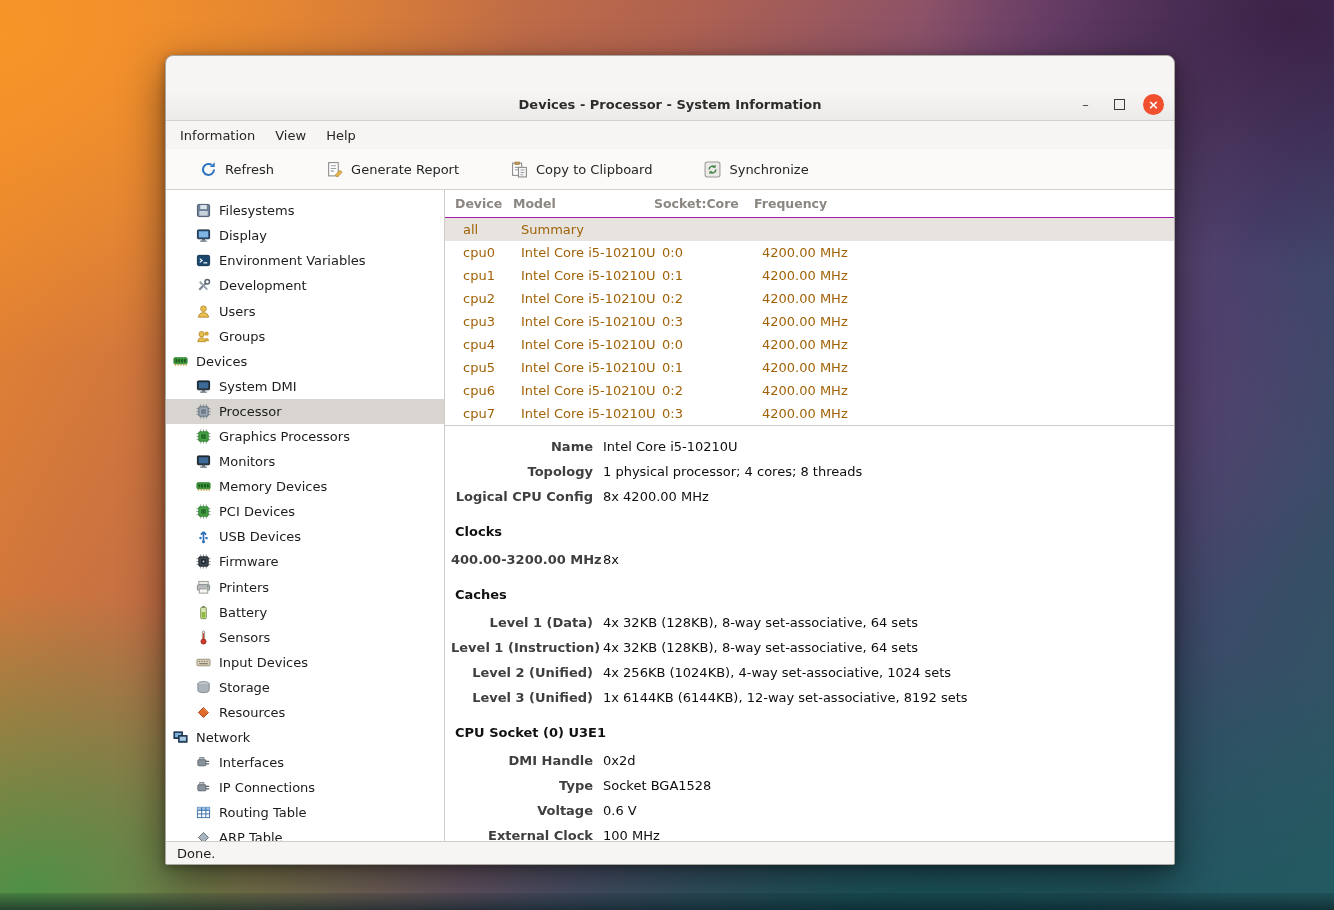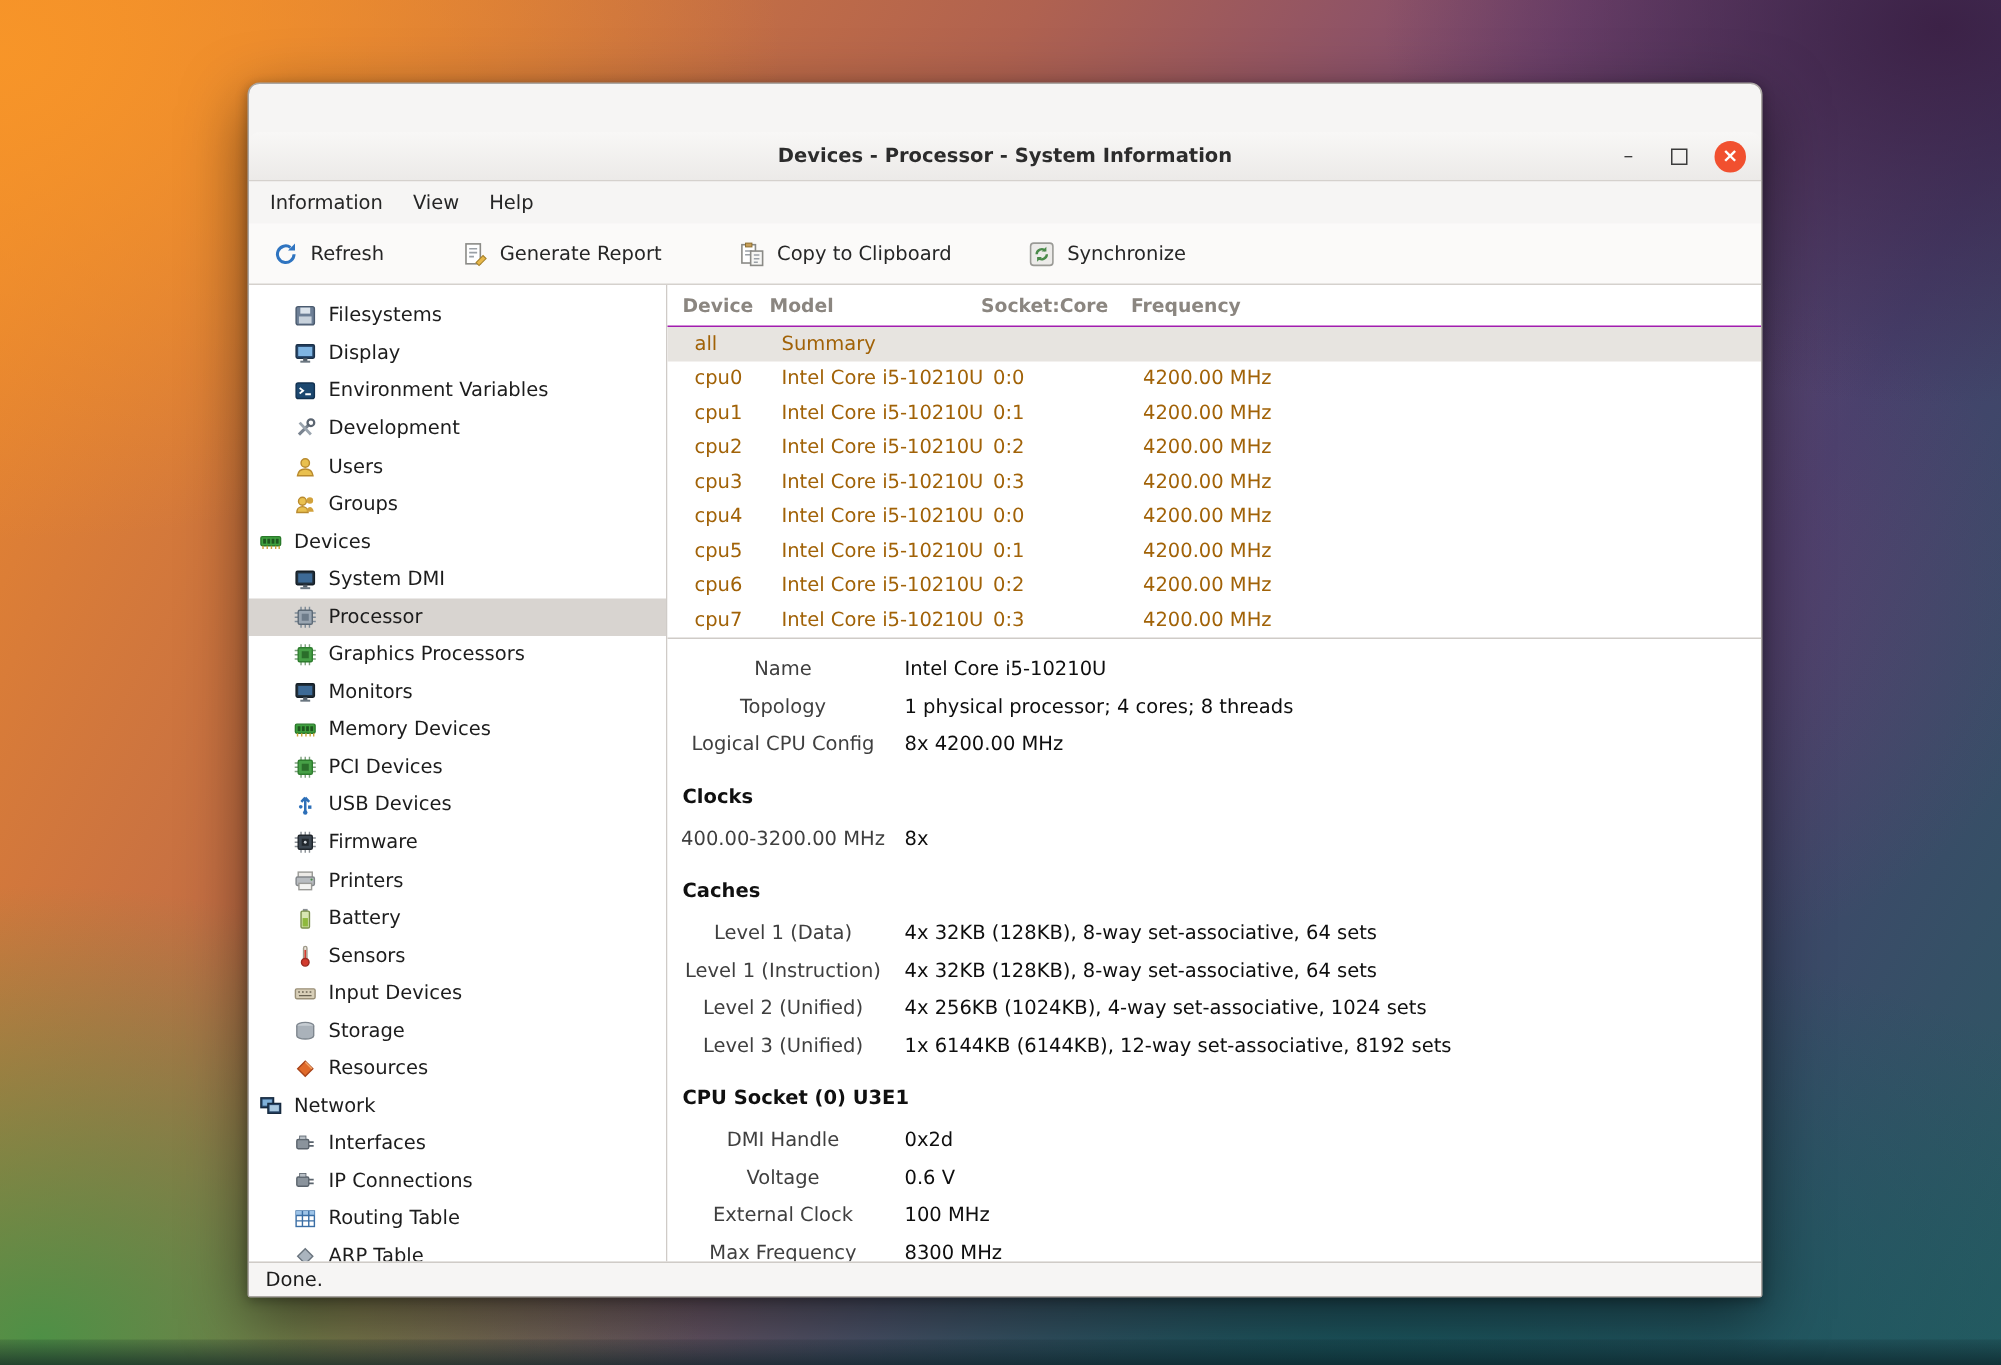--- a/index.html
+++ b/index.html
@@ -38,7 +38,7 @@
   .menu-item{padding:4px 10px;border-radius:3px;}
 
   .toolbar{height:40px;flex:0 0 40px;display:flex;align-items:center;background:#fbfaf9;
-      border-bottom:1px solid #d5d1cd;padding:0 6px;}
+      border-bottom:1px solid #d5d1cd;padding:0 24px;}
   .tool-btn{display:flex;align-items:center;gap:8px;padding:6px 10px;margin-right:32px;
       font-size:13px;color:#262626;border-radius:4px;}
   .tool-icon svg{display:block;}

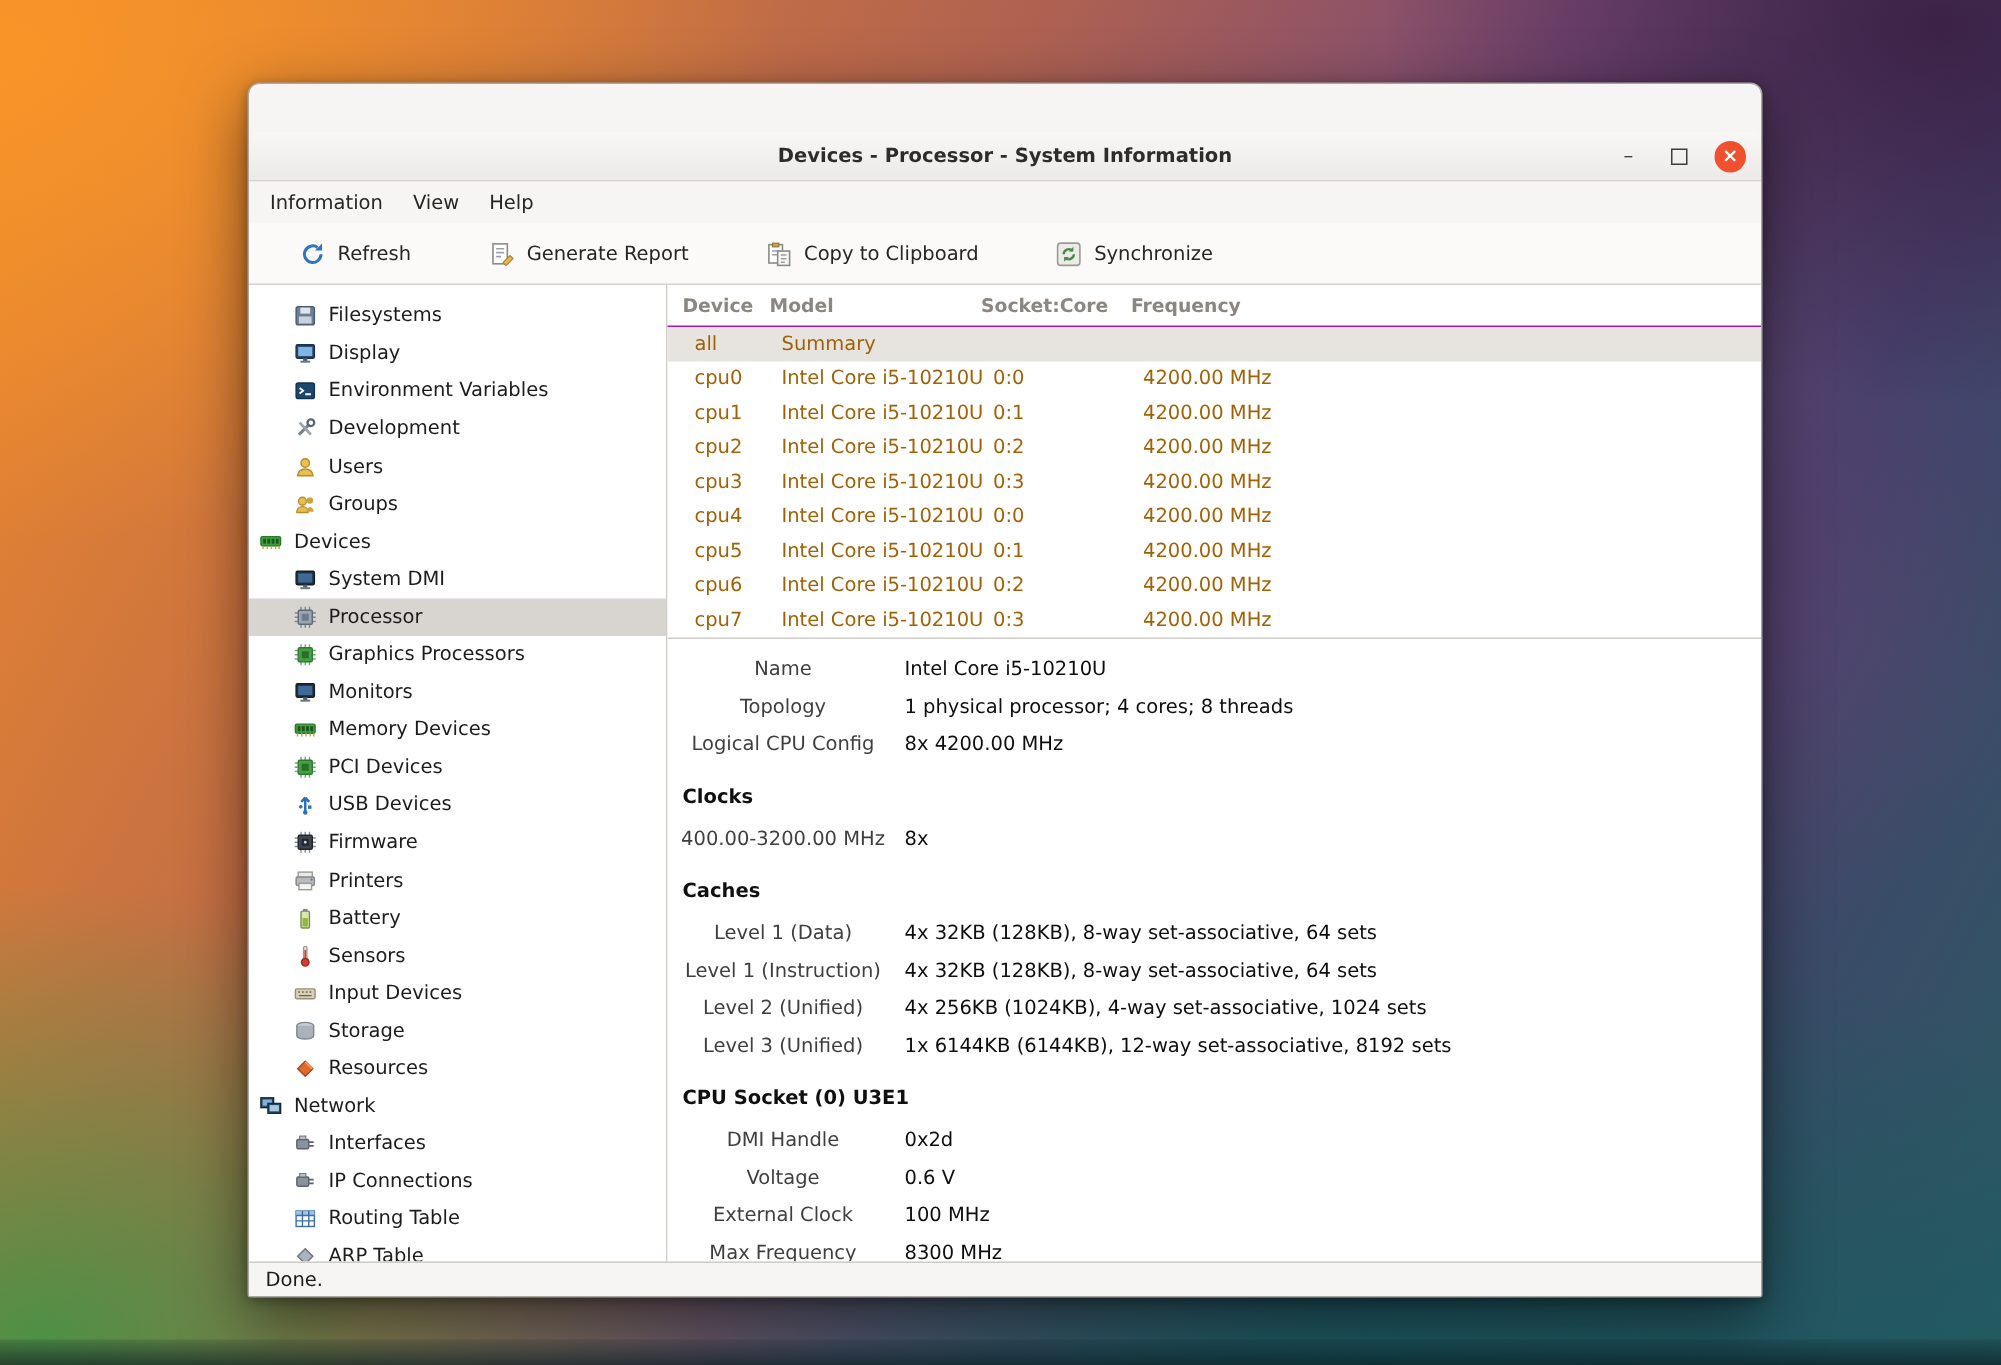--- a/index.html
+++ b/index.html
@@ -68,7 +68,7 @@
   
   .details{flex:1;border-top:1px solid #cfcbc7;overflow:hidden;padding:8px 10px 0 6px;font-size:13px;}
   .kv{display:grid;grid-template-columns:142px auto;column-gap:10px;height:25px;align-items:center;}
-  .kv .k{text-align:center;color:#3f3f3f;white-space:nowrap;}
+  .kv .k{text-align:right;color:#3f3f3f;white-space:nowrap;font-weight:bold;}
   .kv .v{color:#0e0e0e;white-space:nowrap;}
   .section-title{font-weight:bold;color:#101010;margin:12px 0 6px 4px;height:20px;display:flex;align-items:center;}
 

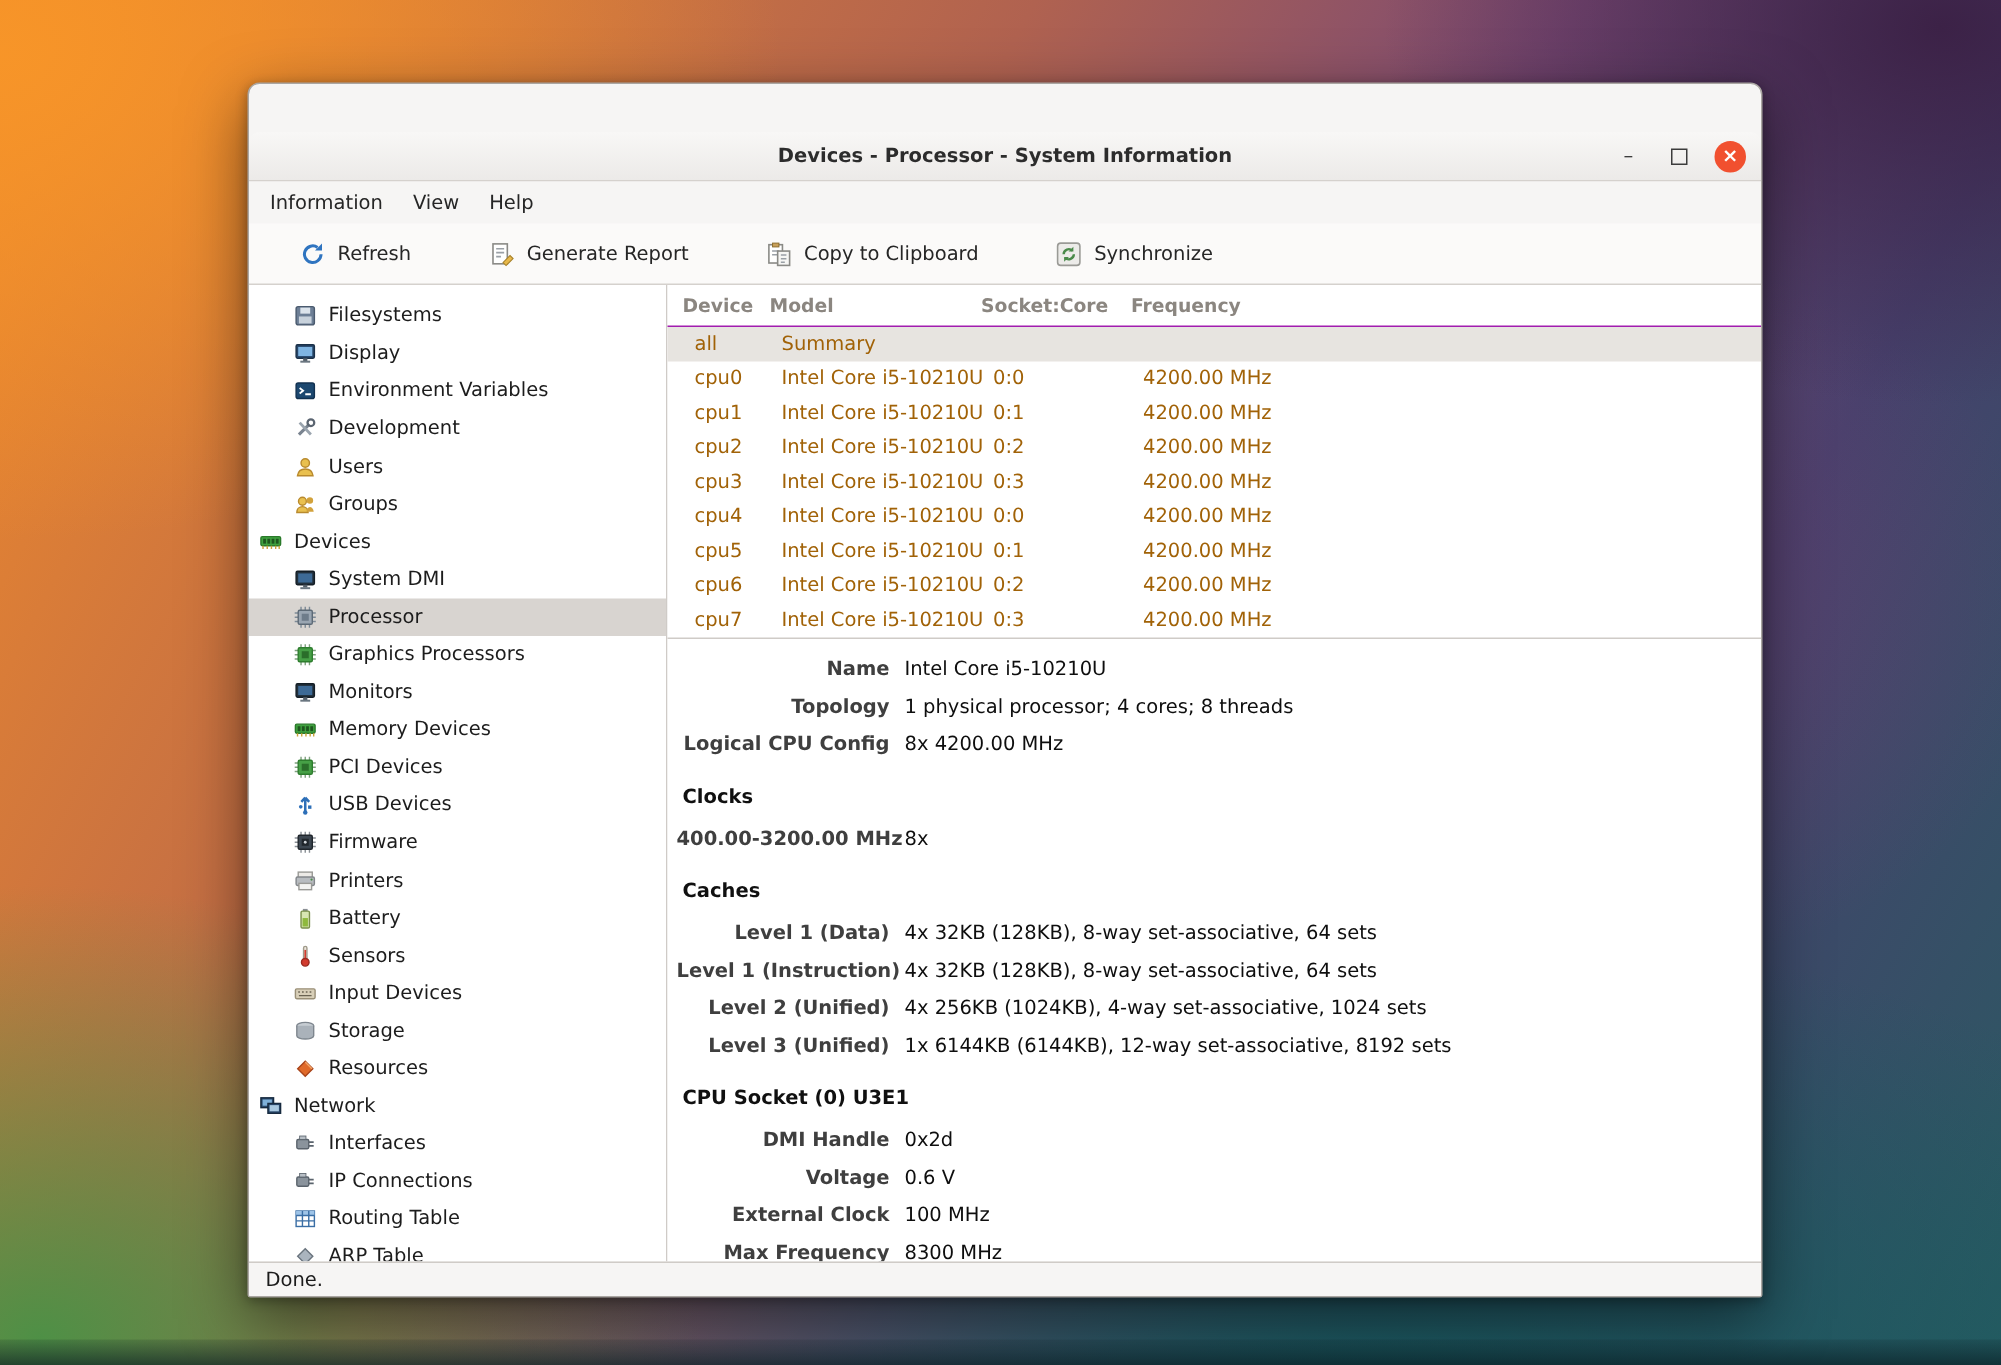--- a/index.html
+++ b/index.html
@@ -548,6 +548,10 @@
               <span class="v">0x2d</span>
             </div>
             <div class="kv">
+              <span class="k">Type</span>
+              <span class="v">Socket BGA1528</span>
+            </div>
+            <div class="kv">
               <span class="k">Voltage</span>
               <span class="v">0.6 V</span>
             </div>

